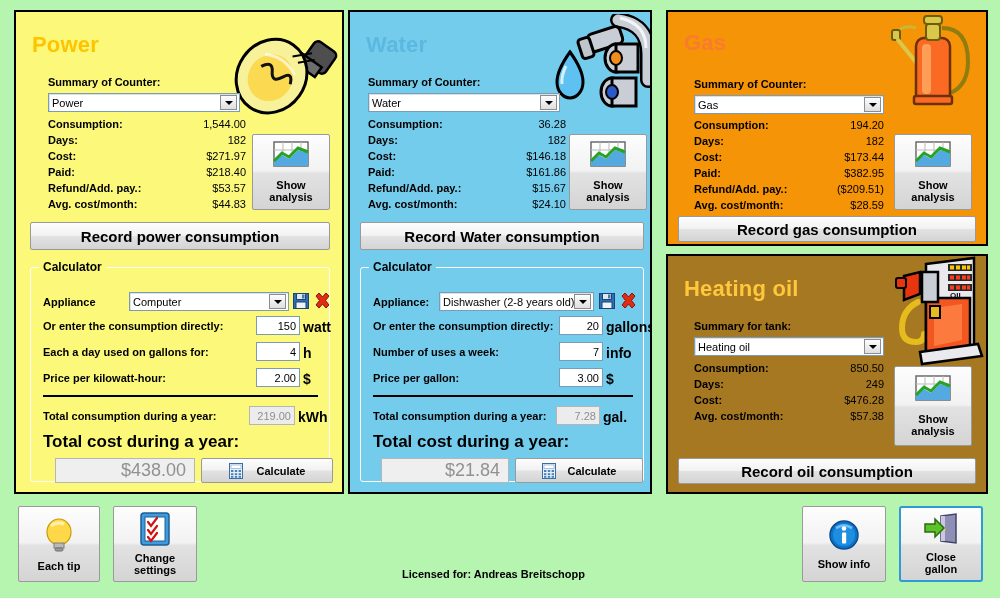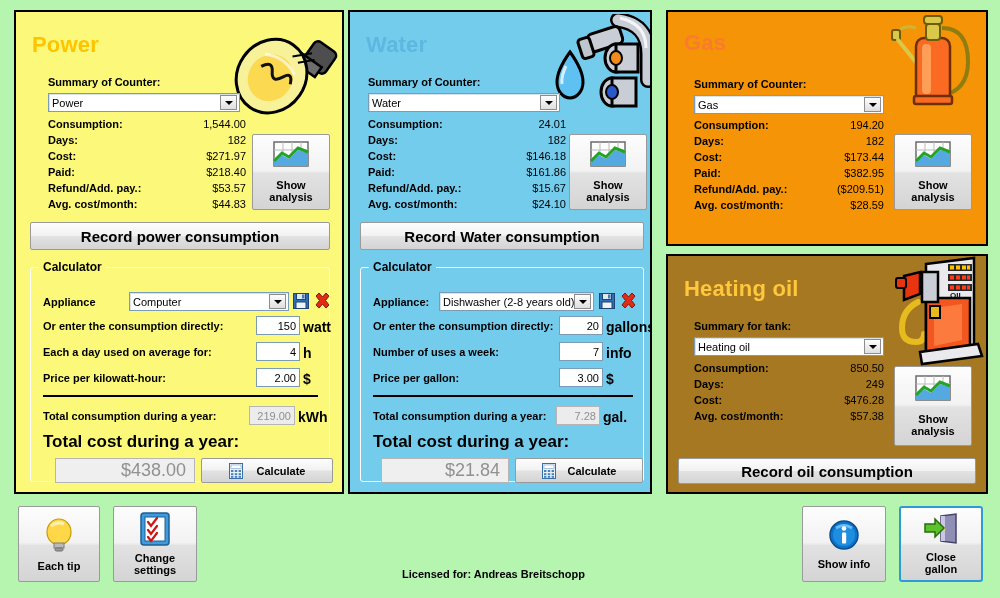--- a/index.html
+++ b/index.html
@@ -319,7 +319,7 @@
   <div style="position:absolute; left:18px; top:106px; width:198px;">
     <div class="sum-row">
       <span class="k">Consumption:</span>
-      <span class="v" style="right:0;">24.01</span>
+      <span class="v" style="right:0;">36.28</span>
     </div>
     <div class="sum-row">
       <span class="k">Days:</span>

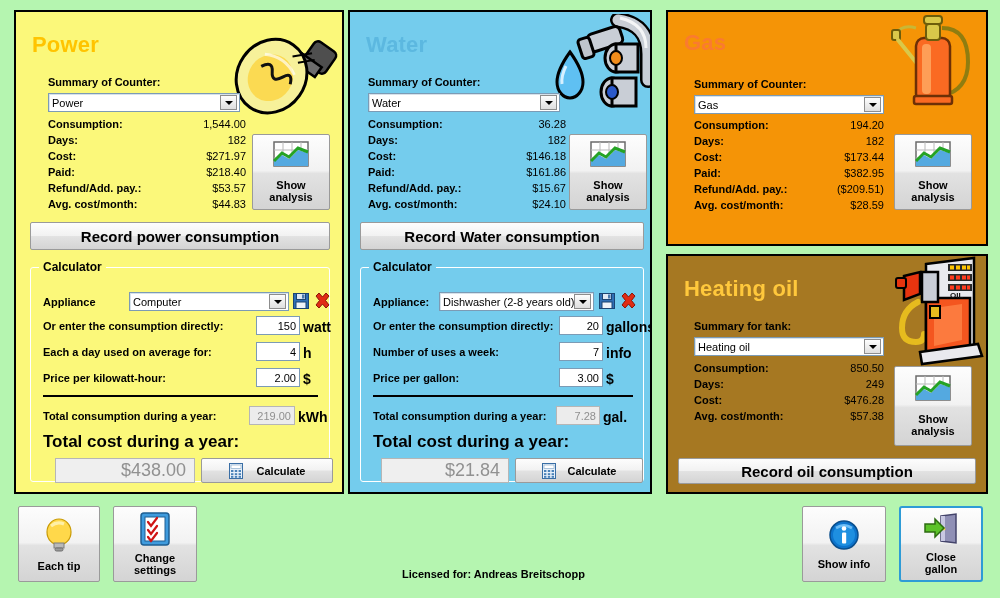--- a/index.html
+++ b/index.html
@@ -509,6 +509,7 @@
     <span>analysis</span>
   </div>
 
+  <div class="btn big" style="left:10px; top:204px; width:298px; height:26px;">Record gas consumption</div>
 </div>
 
 <div class="panel pnl-oil">

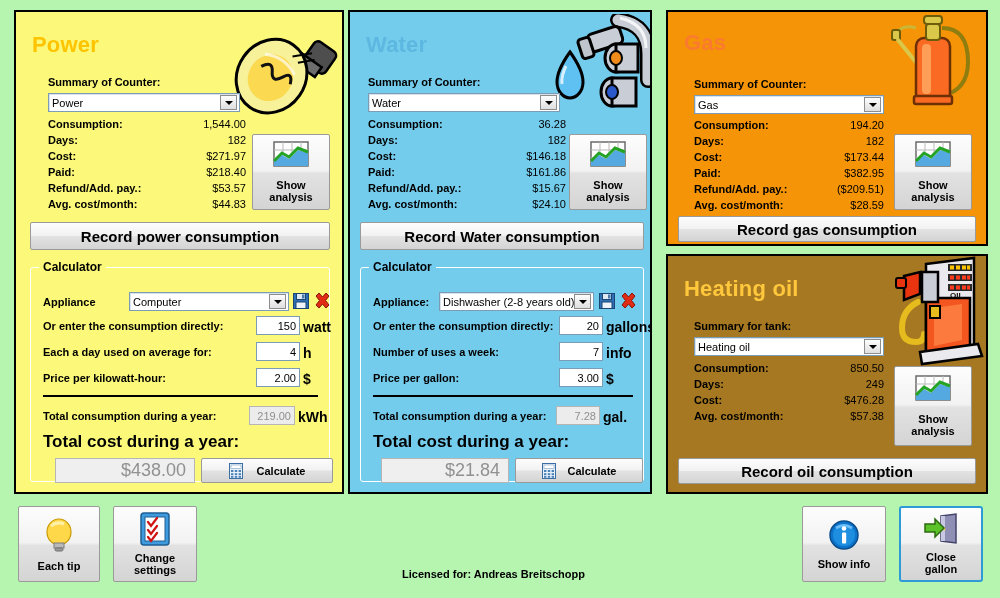--- a/index.html
+++ b/index.html
@@ -238,7 +238,7 @@
     <div class="tin" style="left:225px; top:48px; width:44px;">150</div>
     <div class="unit" style="left:272px; top:51px;">watt</div>
 
-    <div class="lbl" style="position:absolute; left:12px; top:78px;">Each a day used on average for:</div>
+    <div class="lbl" style="position:absolute; left:12px; top:78px;">Each a day used on gallons for:</div>
     <div class="tin" style="left:225px; top:74px; width:44px;">4</div>
     <div class="unit" style="left:272px; top:77px;">h</div>
 

